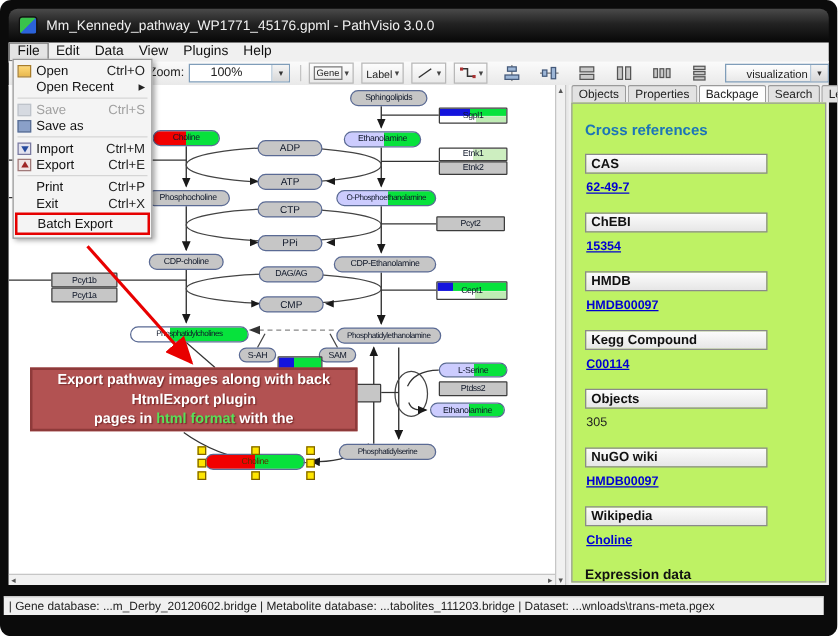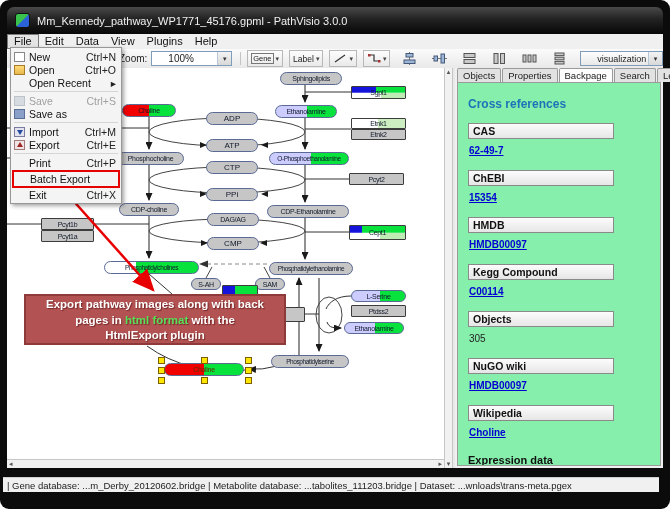--- a/index.html
+++ b/index.html
@@ -426,13 +426,6 @@
   <div class="filemenu">
     <div class="fitem">
       <span class="fic">
-          <span class="mi mi-new"></span>
-        </span>
-      <span class="flabel">New</span>
-      <span class="fshort">Ctrl+N</span>
-    </div>
-    <div class="fitem">
-      <span class="fic">
           <span class="mi mi-open"></span>
         </span>
       <span class="flabel">Open</span>

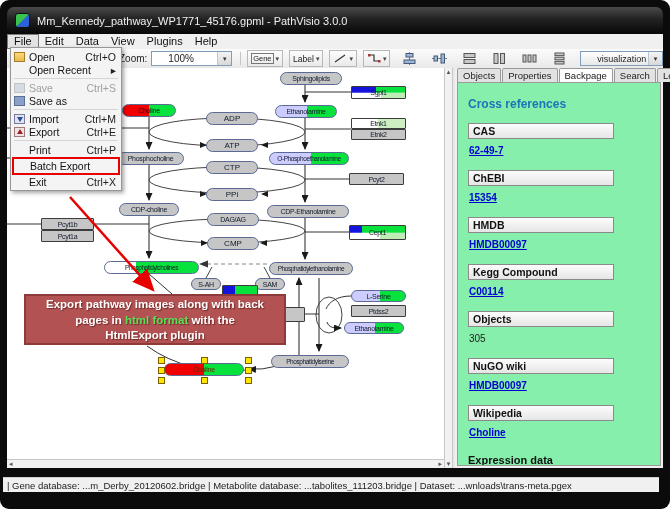--- a/index.html
+++ b/index.html
@@ -68,7 +68,7 @@
   .tab{padding:1px 5px 0;border:1px solid #9a9a9a;border-bottom:none;background:#e2e2e2;
     margin-right:1px;border-radius:2px 2px 0 0;white-space:nowrap;}
   .tab.active{background:#fdfdfd;position:relative;top:0;font-weight:normal;}
-  .pbody{position:absolute;left:2px;top:14px;right:2px;bottom:2px;background:#86efac;
+  .pbody{position:absolute;left:2px;top:14px;right:2px;bottom:2px;background:#bef264;
     border:1px solid #9a9a9a;padding:8px 10px;box-sizing:border-box;overflow:hidden;}
   .xref-head{color:#1c74b8;font-weight:bold;font-size:12px;margin:6px 0 4px;}
   .xsec{margin-top:12px;}

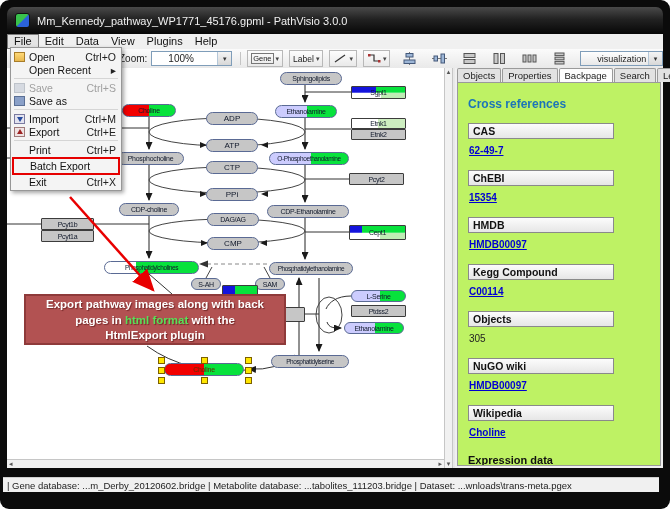--- a/index.html
+++ b/index.html
@@ -472,14 +472,14 @@
       <span class="flabel">Print</span>
       <span class="fshort">Ctrl+P</span>
     </div>
-    <div class="fitem batch">
-      <span class="flabel">Batch Export</span>
-    </div>
     <div class="fitem">
       <span class="fic"></span>
       <span class="flabel">Exit</span>
       <span class="fshort">Ctrl+X</span>
     </div>
+    <div class="fitem batch">
+      <span class="flabel">Batch Export</span>
+    </div>
   </div>
 
 </div>

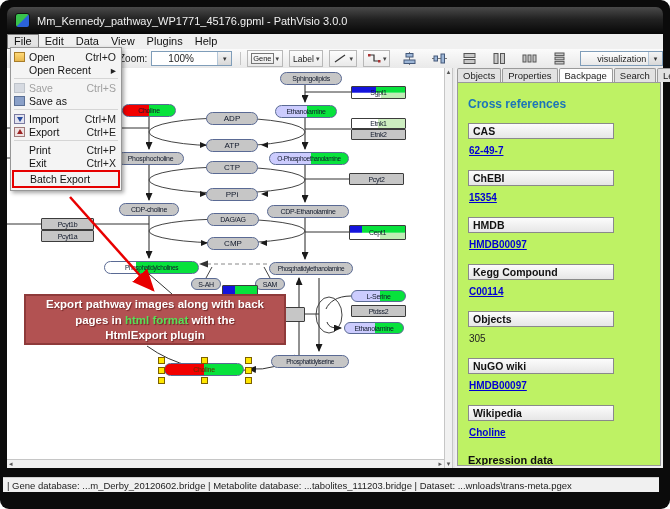--- a/index.html
+++ b/index.html
@@ -352,8 +352,8 @@
 
       <div class="annotation">
         <div><span>Export pathway images along with back</span></div>
+        <div><span>HtmlExport plugin</span></div>
         <div><span>pages in </span><span class="hl">html format</span><span> with the</span></div>
-        <div><span>HtmlExport plugin</span></div>
       </div>
 
       <div class="hscroll">

